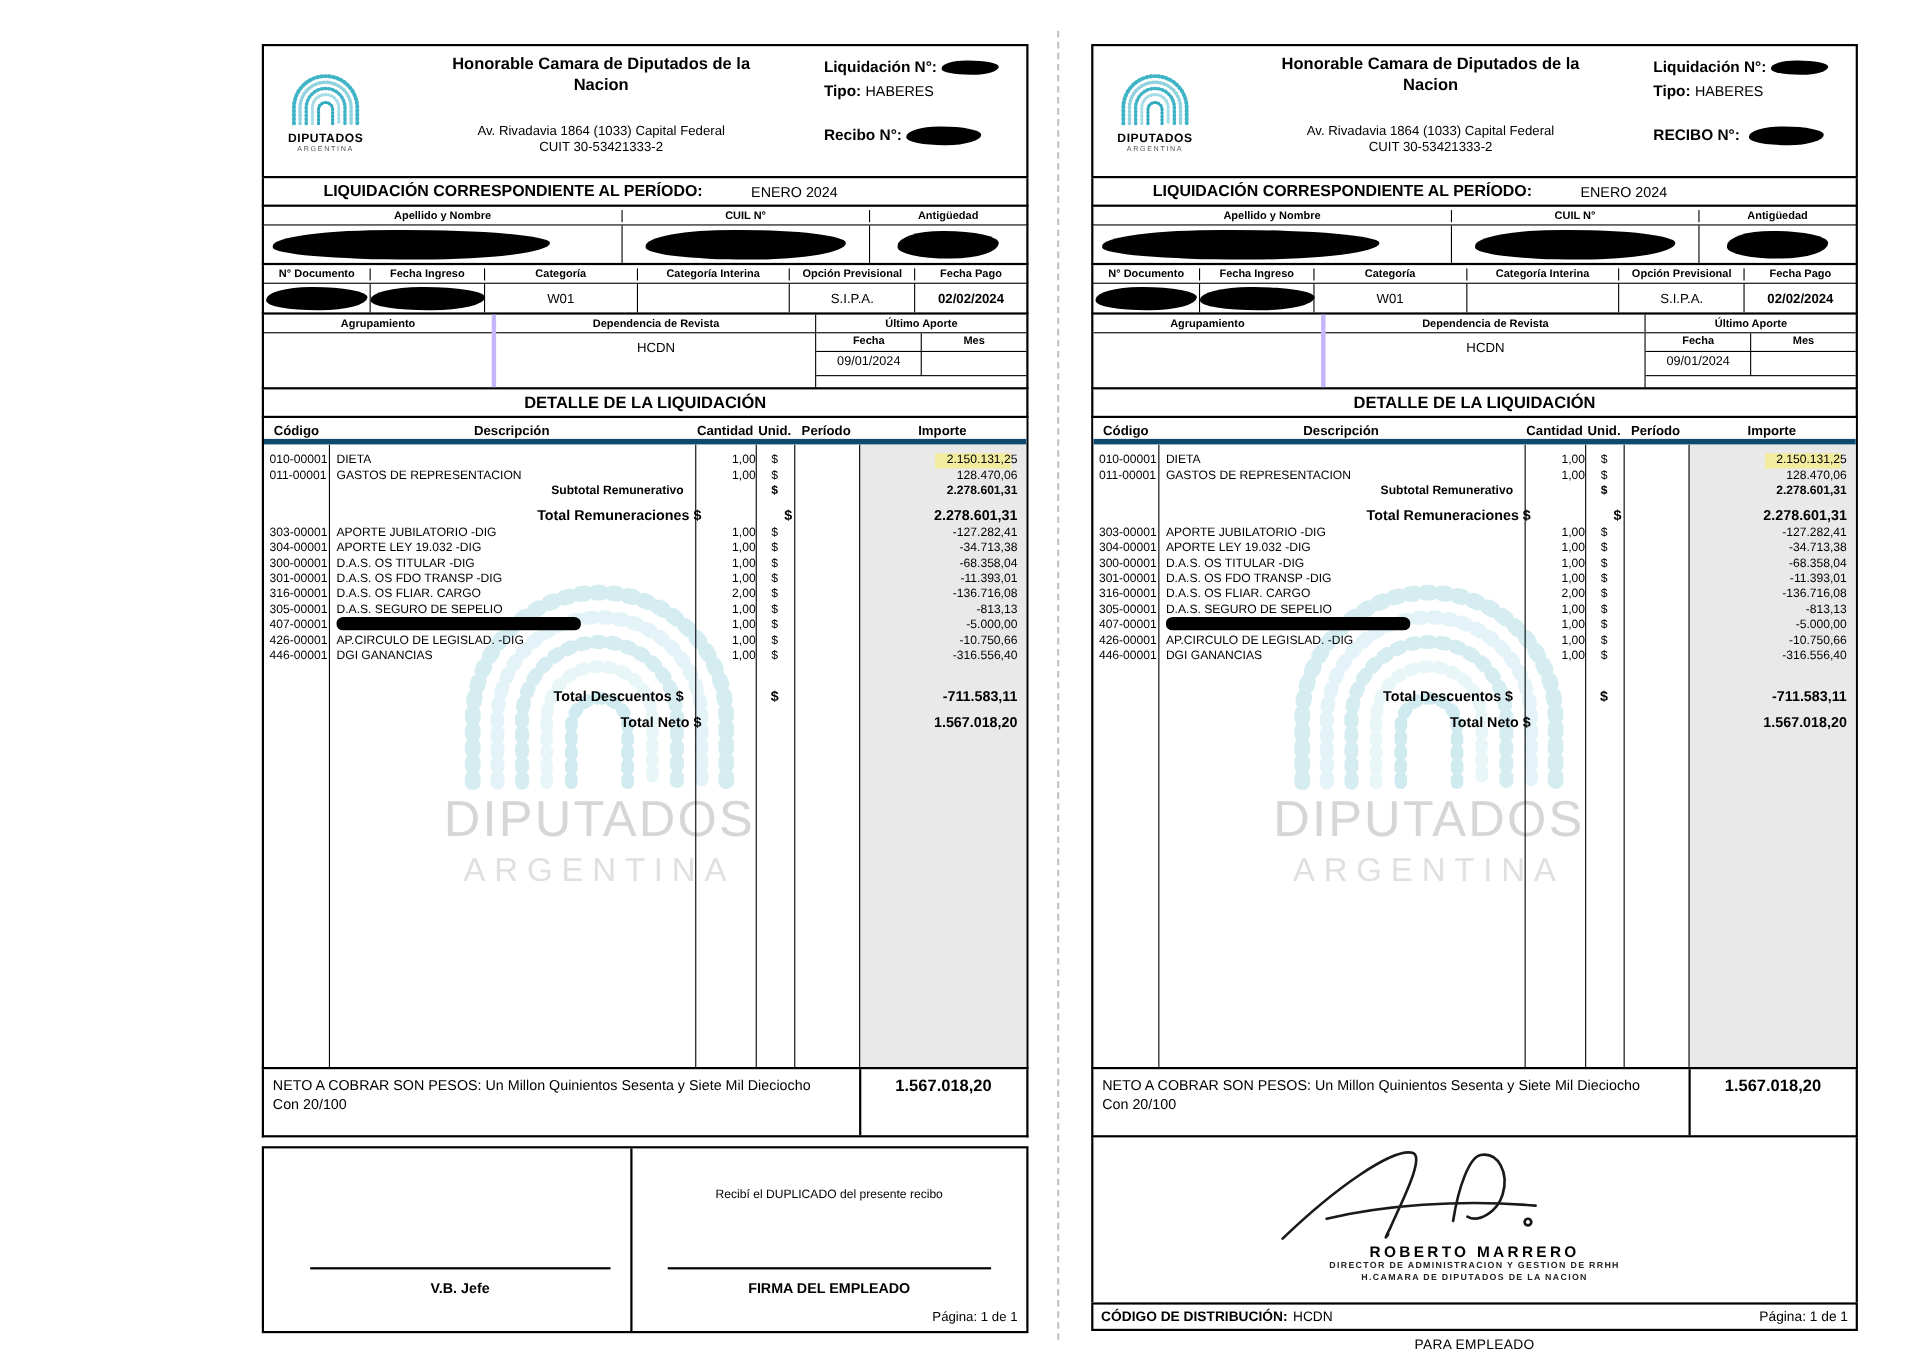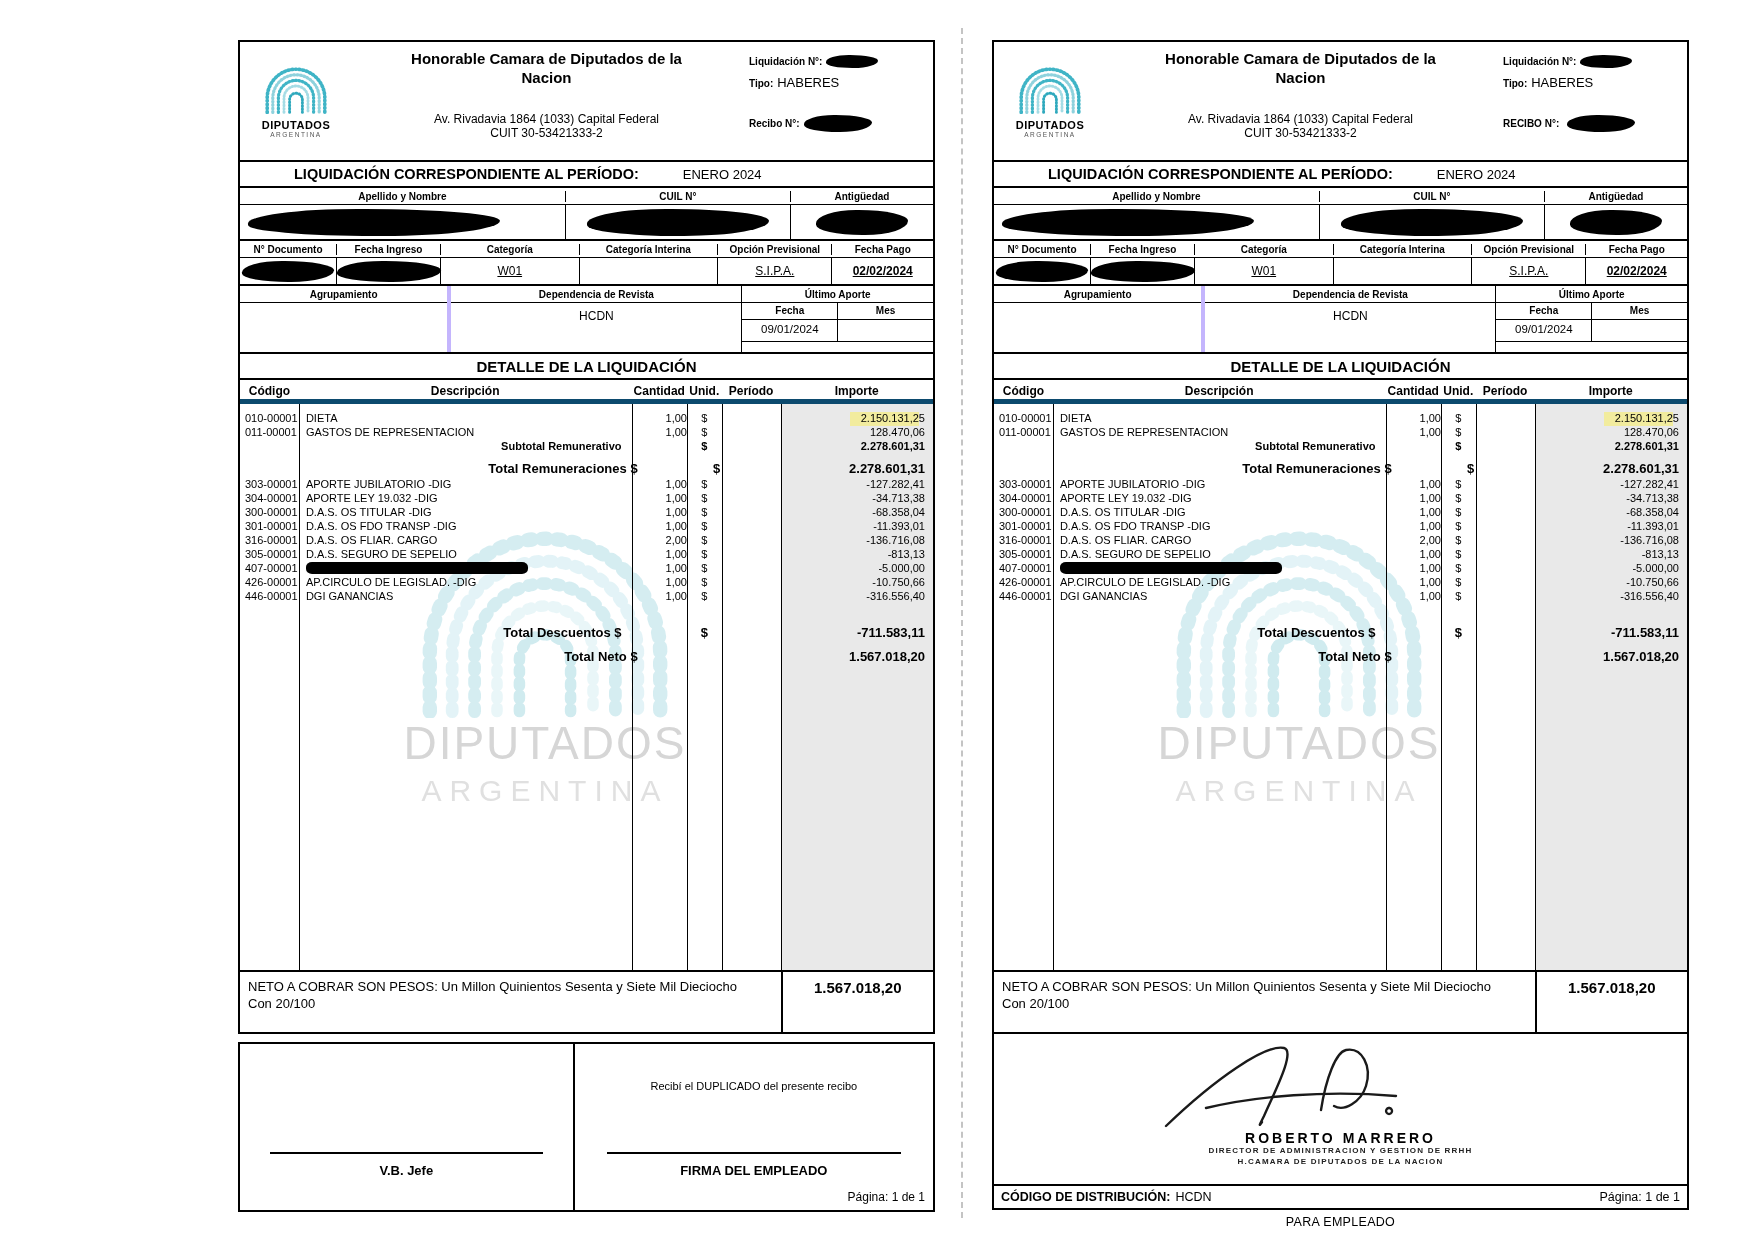--- a/index.html
+++ b/index.html
@@ -25,7 +25,7 @@
   .org-cuit { font-size:12px; }
   .liq-cell { width:192px; padding:10px 4px 0 8px; font-size:14px; }
   .liq-line { margin-bottom:6px; white-space:nowrap; }
-  .liq-line b { font-size:10px; }
+  .liq-line b { font-size:14px; }
   .tipo-v { font-size:13px; }
   .recibo { margin-top:24px; }
 

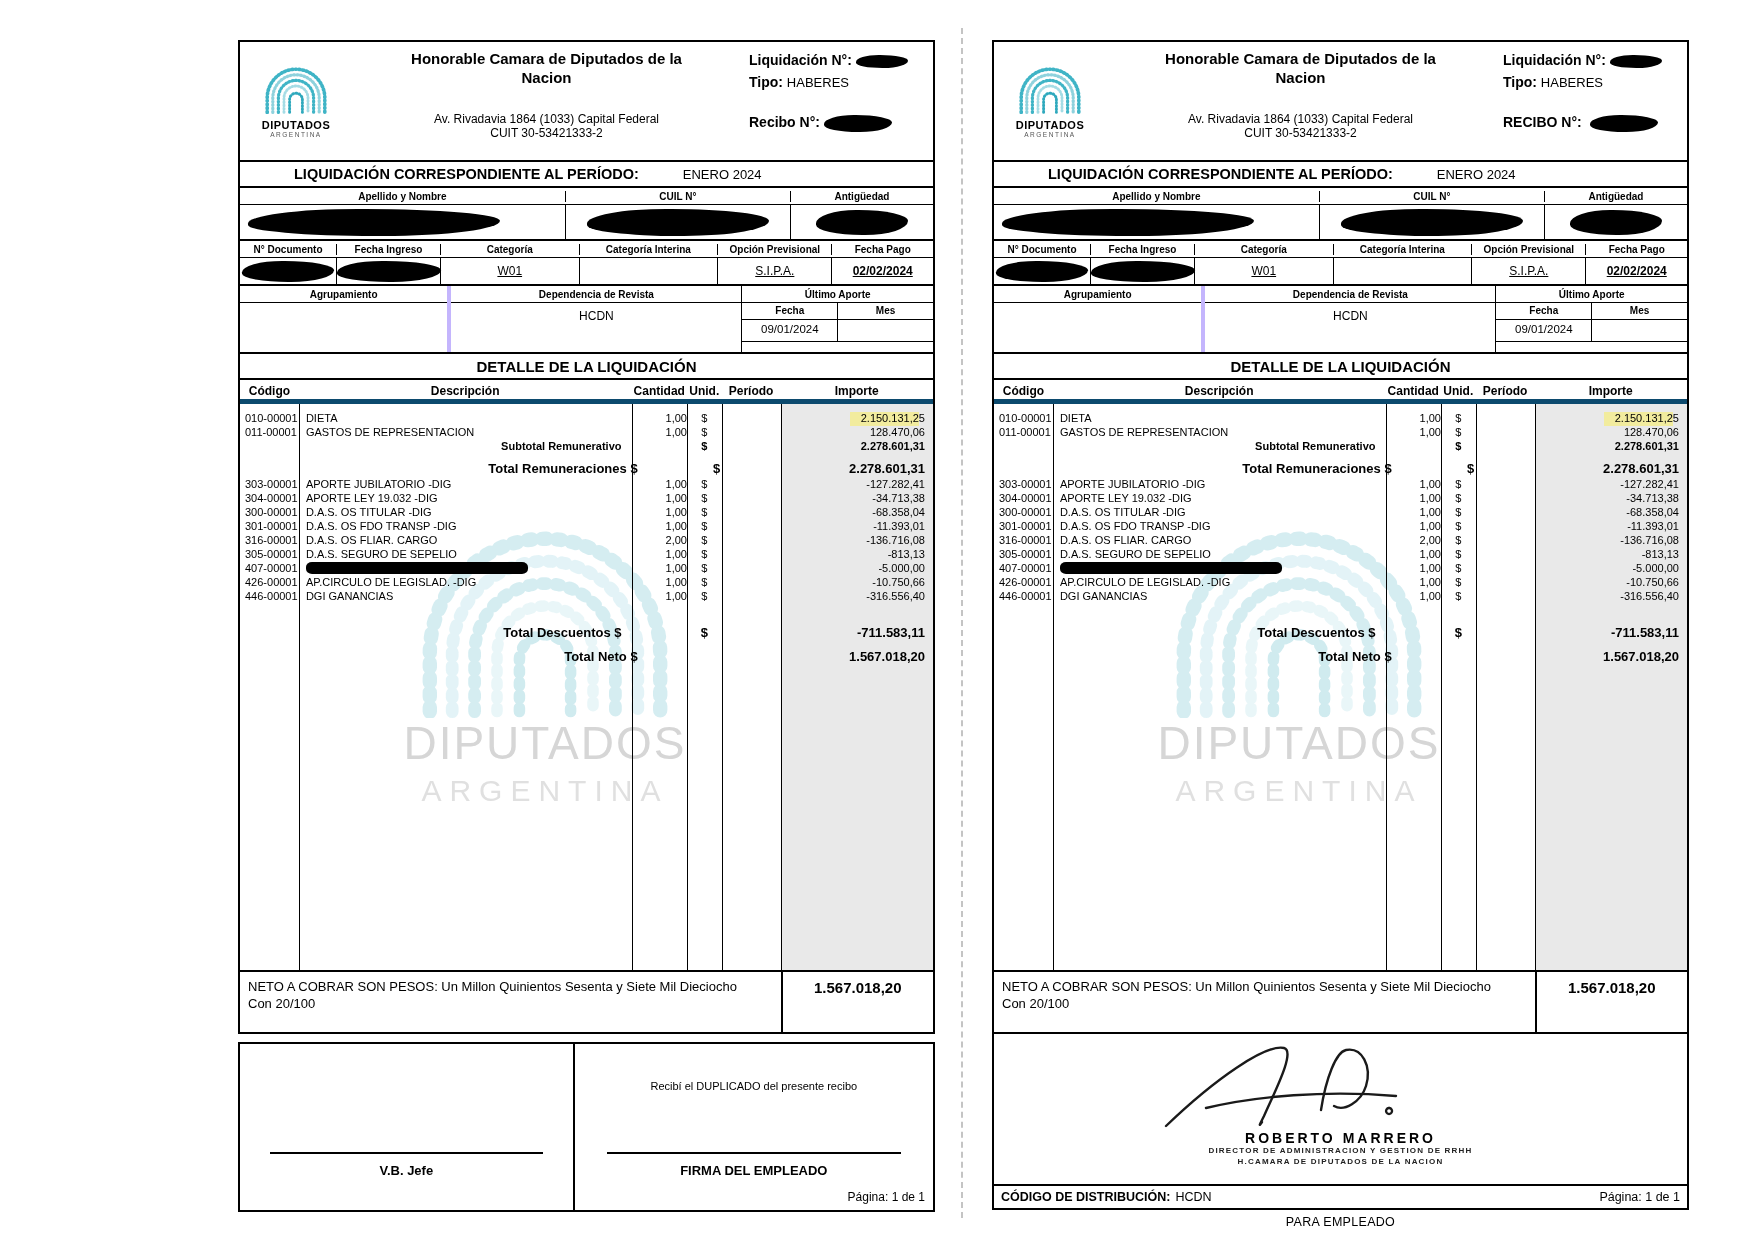--- a/index.html
+++ b/index.html
@@ -55,7 +55,7 @@
   .rowA-v { height:36px; }
   .cA1 { width:47%; } .cA2 { width:32.5%; text-align:center; } .cA3 { width:20.5%; text-align:center; }
   .rowB-h { height:17px; align-items:center; border-bottom:1px solid #000; }
-  .rowB-v { height:28px;text-decoration:underline; }
+  .rowB-v { height:28px; }
   .cB1{width:14%;} .cB2{width:15%;} .cB3{width:20%;} .cB4{width:20%;} .cB5{width:16.5%;} .cB6{width:14.5%;}
   .iv { font-size:12px; text-align:center; padding-top:6px; }
   .iv.bold { font-weight:bold; }

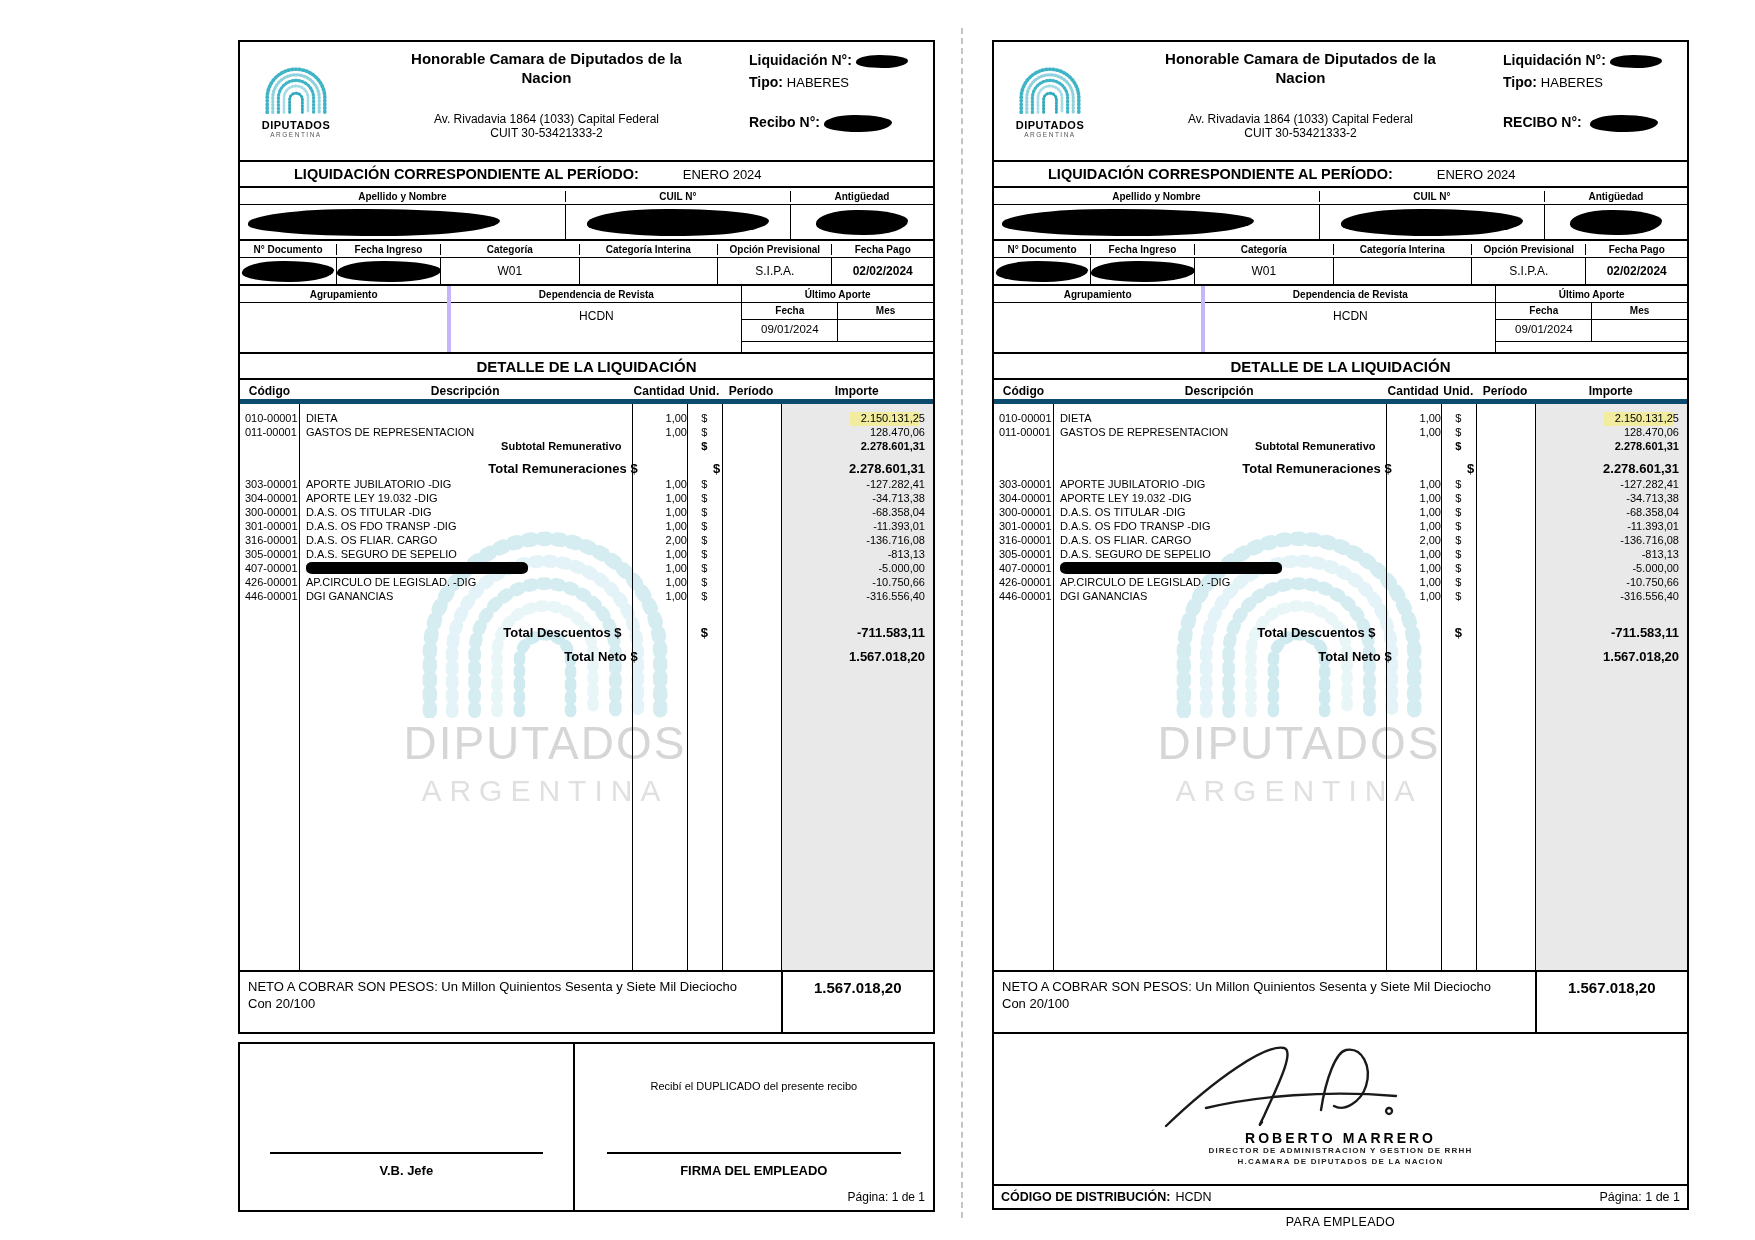--- a/index.html
+++ b/index.html
@@ -121,7 +121,7 @@
   
   .foot-box { border:2px solid #000; margin-top:8px; height:170px; position:relative; }
   .fb { position:absolute; top:0; bottom:0; }
-  .fb-left { left:0; width:48%; }
+  .fb-left { left:12px; width:48%; }
   .fb-right { left:48%; right:0; border-left:2px solid #000; }
   .sig-line { position:absolute; bottom:56px; left:9%; width:82%; border-top:2px solid #000; }
   .sig-label { position:absolute; bottom:32px; width:100%; text-align:center;

